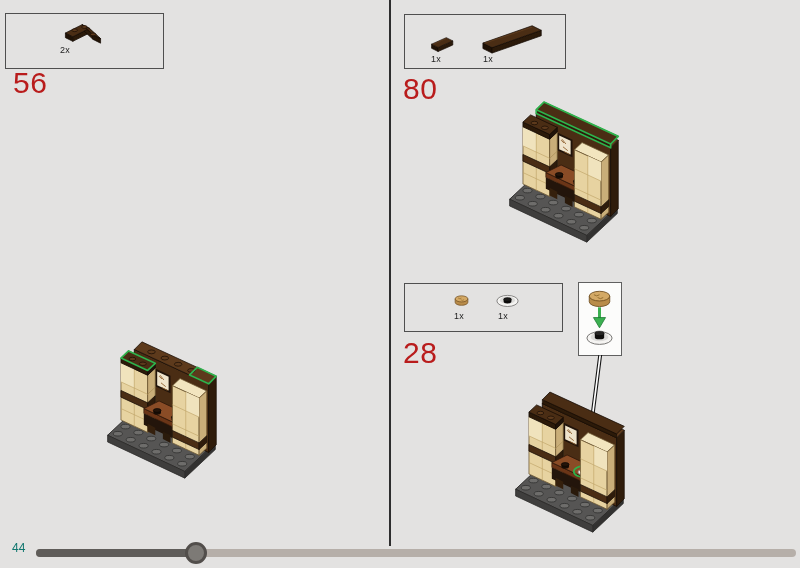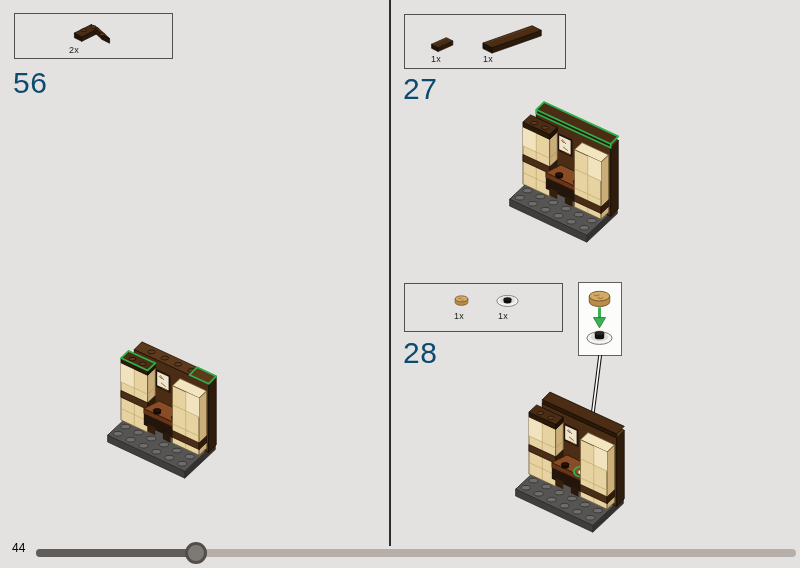--- a/index.html
+++ b/index.html
@@ -180,7 +180,7 @@
     </defs>
   </svg>
 
-  <div class="parts-box" style="left:14px;top:13px;width:159px;height:46px">
+  <div class="parts-box" style="left:5px;top:13px;width:159px;height:56px">
     <svg class="abs" style="left:52px;top:5px" width="50" height="28" viewBox="0 0 54 30">
       <path d="M8,15 L16,19 L16,24 L8,20 Z" fill="#1f1206" stroke="#140b04" stroke-width="0.8"></path>
       <path d="M16,19 L34,10 L34,15 L16,24 Z" fill="#2b1a0a" stroke="#140b04" stroke-width="0.8"></path>

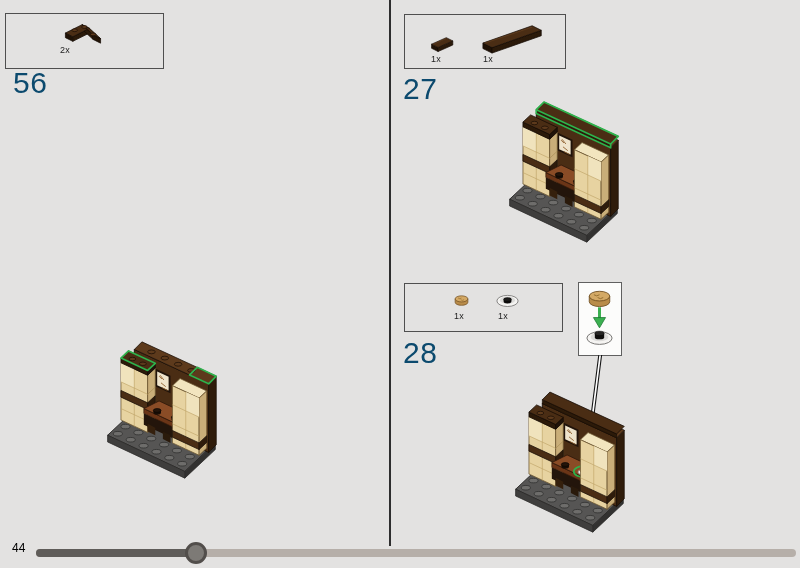--- a/index.html
+++ b/index.html
@@ -34,7 +34,7 @@
     position:absolute;
     font-size:30px;
     font-weight:400;
-    color:#0c4a6e;
+    color:#b91c1c;
     letter-spacing:0.5px;
   }
   

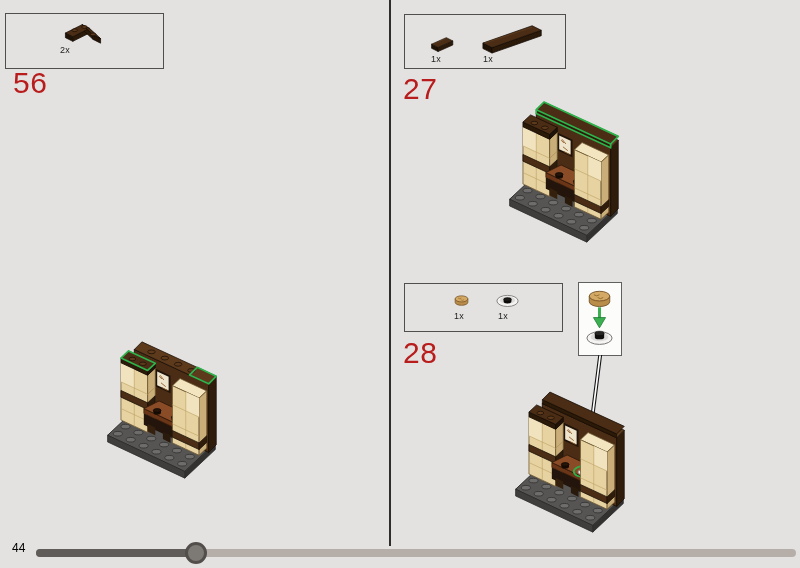--- a/index.html
+++ b/index.html
@@ -218,7 +218,7 @@
     </svg>
     <span class="count-label" style="left:78px;top:39px">1x</span>
   </div>
-  <div class="step-number" style="left:403px;top:72px">27</div>
+  <div class="step-number" style="left:403px;top:72px">80</div>
 
   <svg class="model model-b" style="left:502px;top:100px" width="162" height="148" viewBox="0 0 170 155">
     <use href="#lego-scene"></use>

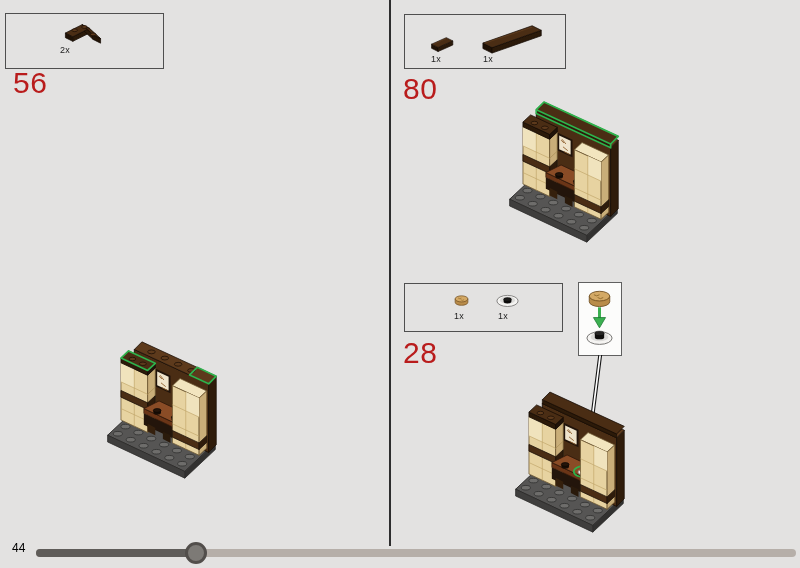--- a/index.html
+++ b/index.html
@@ -45,7 +45,7 @@
   
   #progress-label{
     position:absolute;left:12px;top:541px;
-    font-size:12px;color:#000000;
+    font-size:12px;color:#0f766e;
   }
   #progress-track{
     position:absolute;left:36px;top:549px;width:760px;height:8px;

